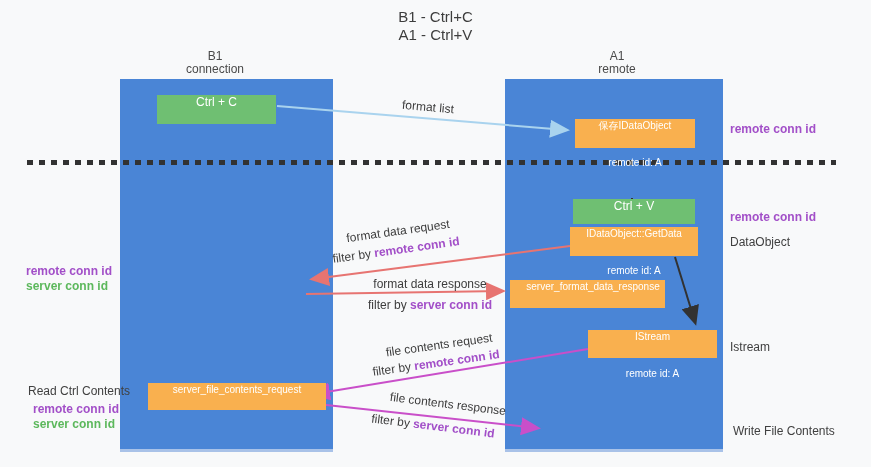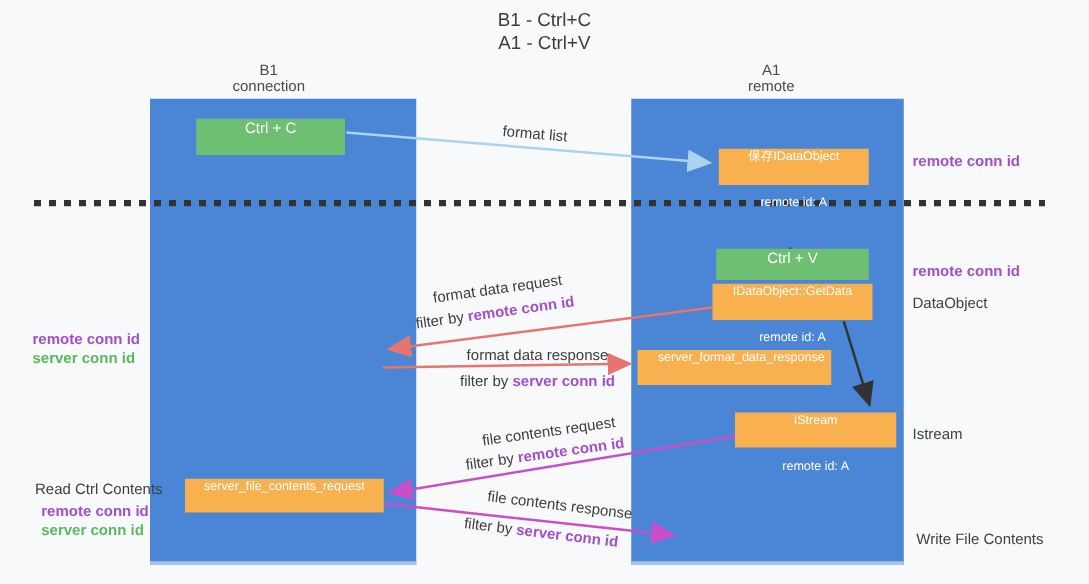--- a/index.html
+++ b/index.html
@@ -131,7 +131,7 @@
     <span>remote id: A</span>
   </div>
 
-  <div class="node orange small" style="left:148px; top:383px; width:159px; height:27px;">
+  <div class="node orange small" style="left:148px; top:383px; width:178px; height:27px;">
     <span>server_file_contents_request</span>
   </div>
 

